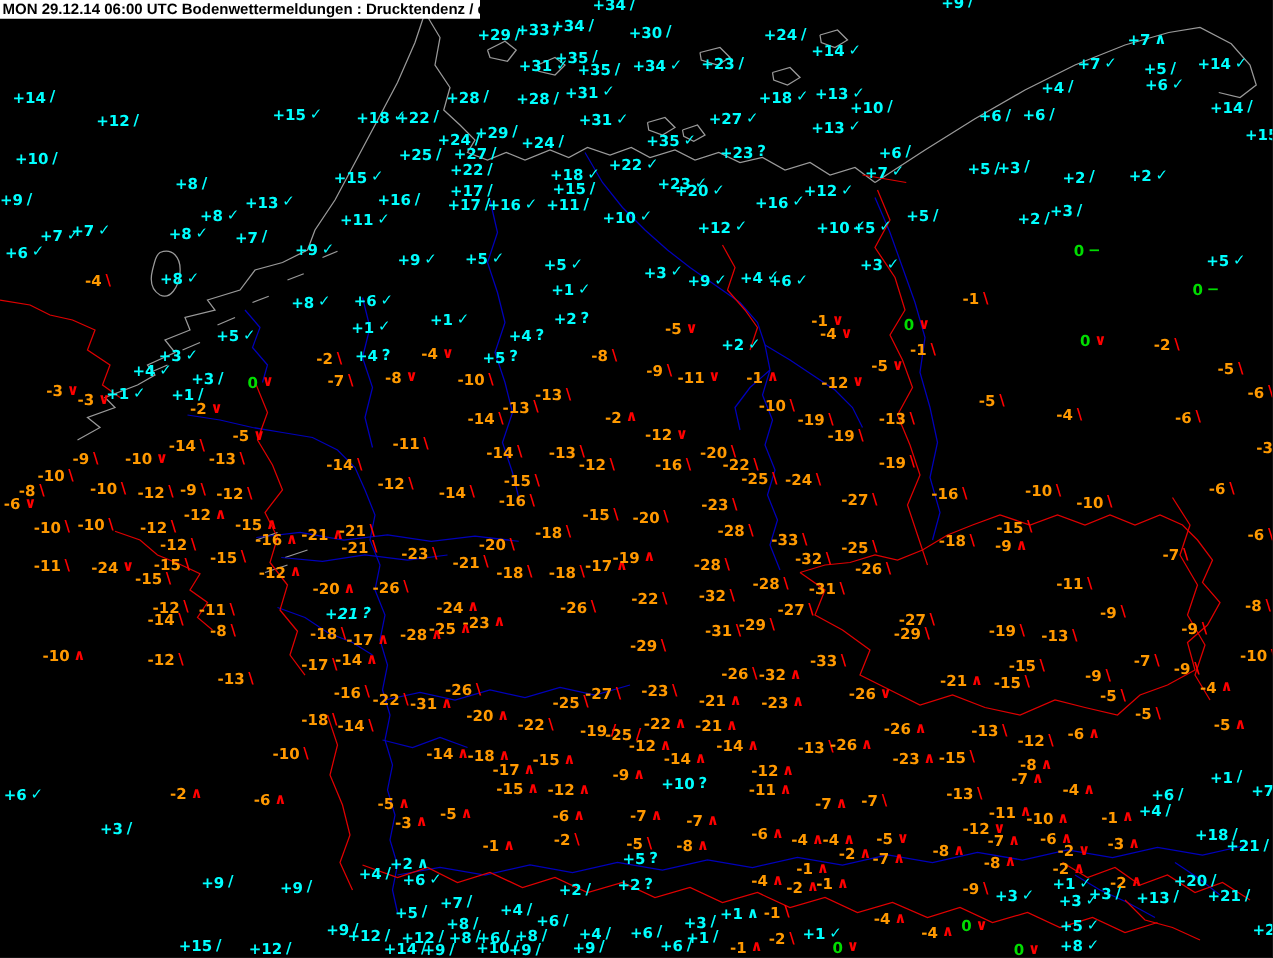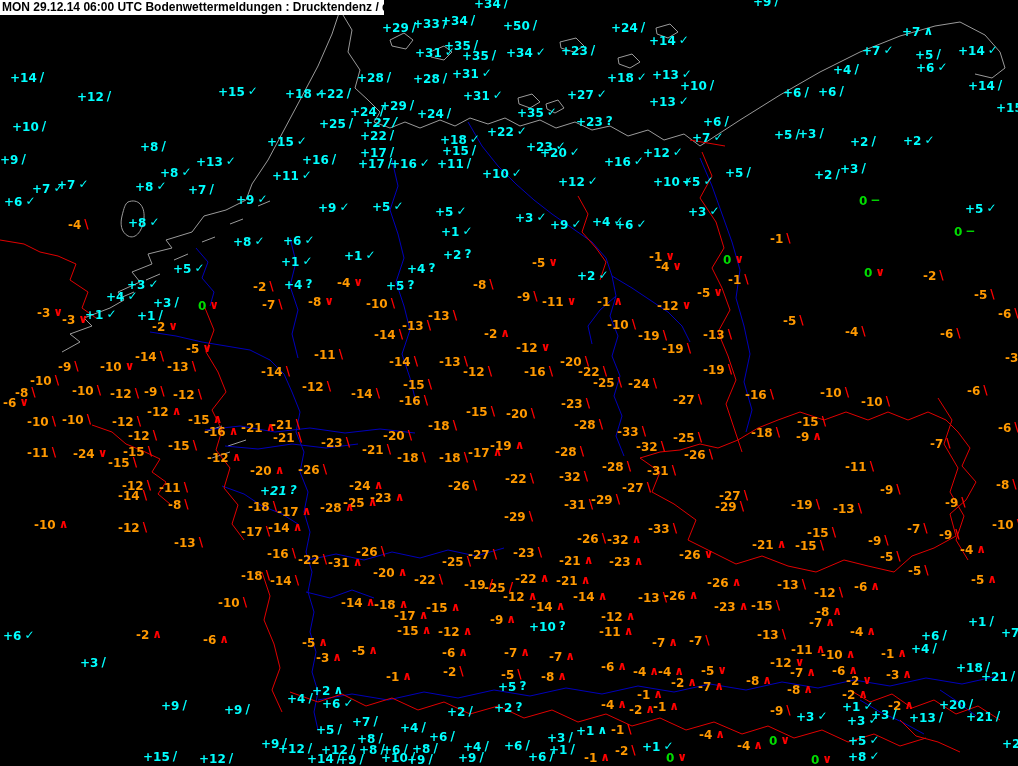--- a/index.html
+++ b/index.html
@@ -101,7 +101,7 @@
       <div class="station st-p" style="left: 413px; top: 17px;"><span class="val">+33</span><span class="sym">/</span></div>
       <div class="station st-p" style="left: 441px; top: 14px;"><span class="val">+34</span><span class="sym">/</span></div>
       <div class="station st-p" style="left: 474px; top: -3px;"><span class="val">+34</span><span class="sym">/</span></div>
-      <div class="station st-p" style="left: 503px; top: 19px;"><span class="val">+50</span><span class="sym">/</span></div>
+      <div class="station st-p" style="left: 503px; top: 19px;"><span class="val">+30</span><span class="sym">/</span></div>
       <div class="station st-p" style="left: 444px; top: 39px;"><span class="val">+35</span><span class="sym">/</span></div>
       <div class="station st-p" style="left: 415px; top: 46px;"><span class="val">+31</span><span class="sym">✓</span></div>
       <div class="station st-p" style="left: 462px; top: 49px;"><span class="val">+35</span><span class="sym">/</span></div>

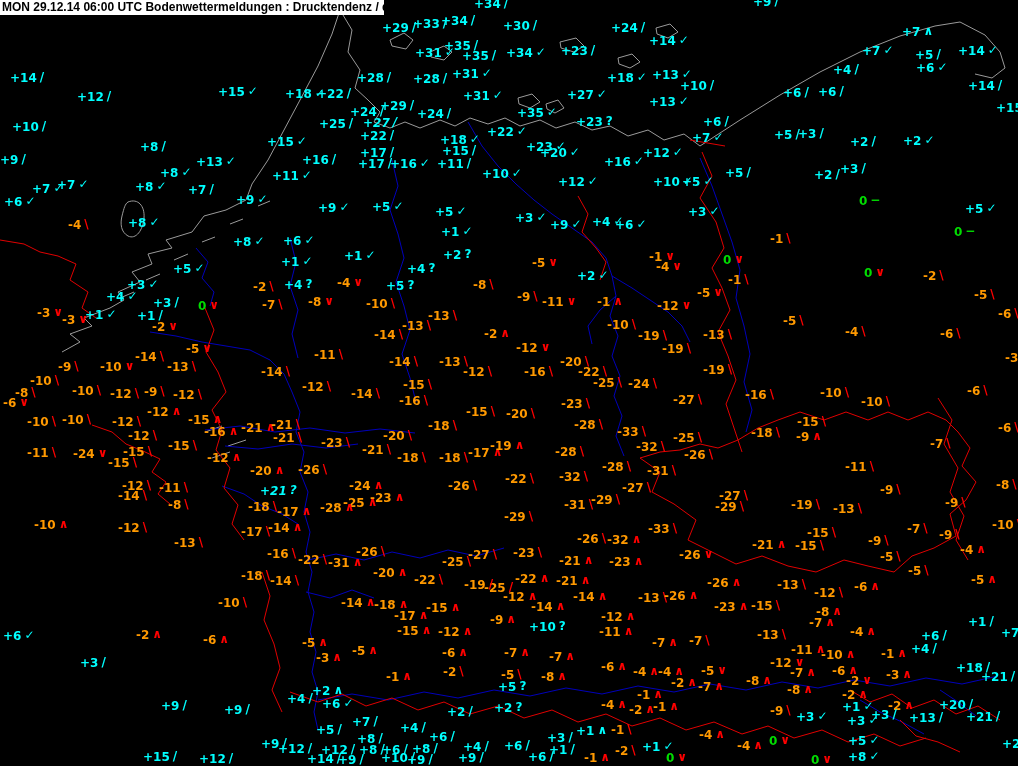--- a/index.html
+++ b/index.html
@@ -116,7 +116,7 @@
       <div class="station st-p" style="left: 350px; top: 105px;"><span class="val">+24</span><span class="sym">/</span></div>
       <div class="station st-p" style="left: 417px; top: 107px;"><span class="val">+24</span><span class="sym">/</span></div>
       <div class="station st-p" style="left: 319px; top: 117px;"><span class="val">+25</span><span class="sym">/</span></div>
-      <div class="station st-p" style="left: 363px; top: 116px; font-style: italic;"><span class="val">+27</span><span class="sym">/</span></div>
+      <div class="station st-p" style="left: 363px; top: 116px;"><span class="val">+27</span><span class="sym">/</span></div>
       <div class="station st-p" style="left: 360px; top: 129px;"><span class="val">+22</span><span class="sym">/</span></div>
       <div class="station st-p" style="left: 487px; top: 125px;"><span class="val">+22</span><span class="sym">✓</span></div>
       <div class="station st-p" style="left: 267px; top: 135px;"><span class="val">+15</span><span class="sym">✓</span></div>

